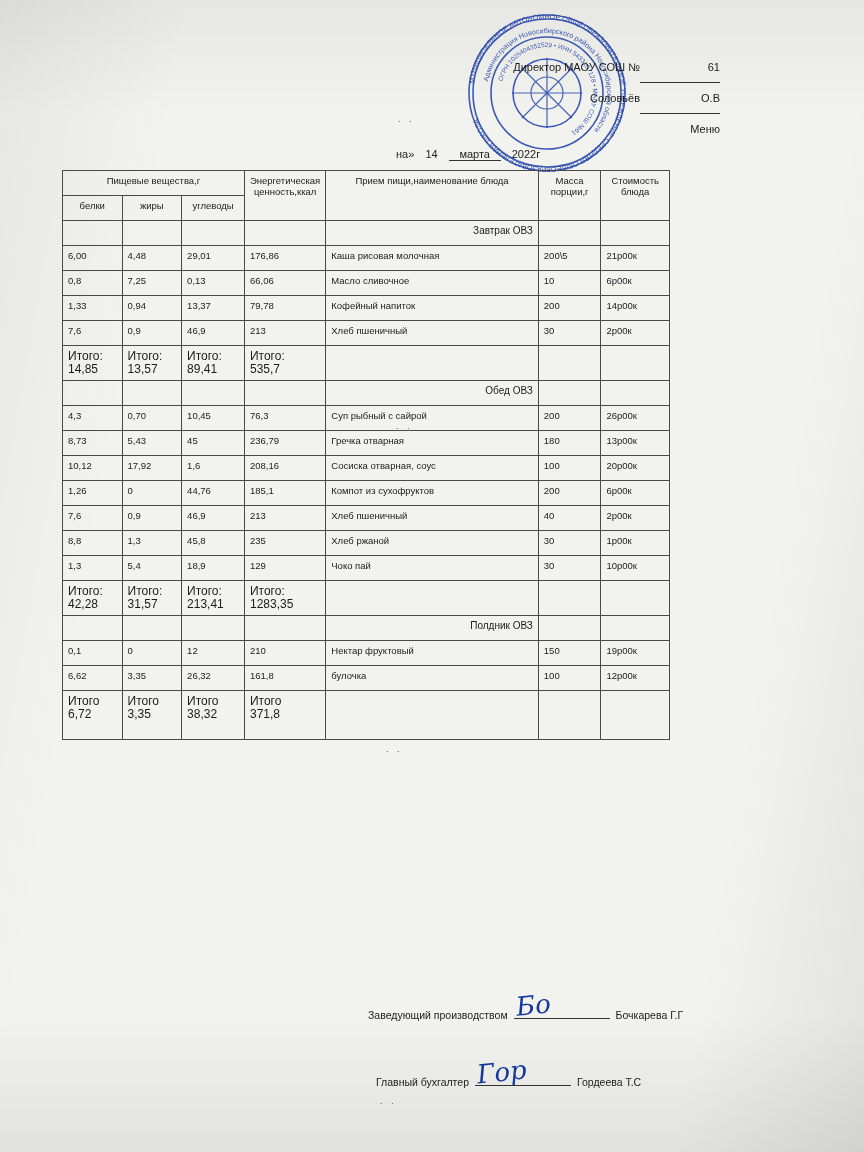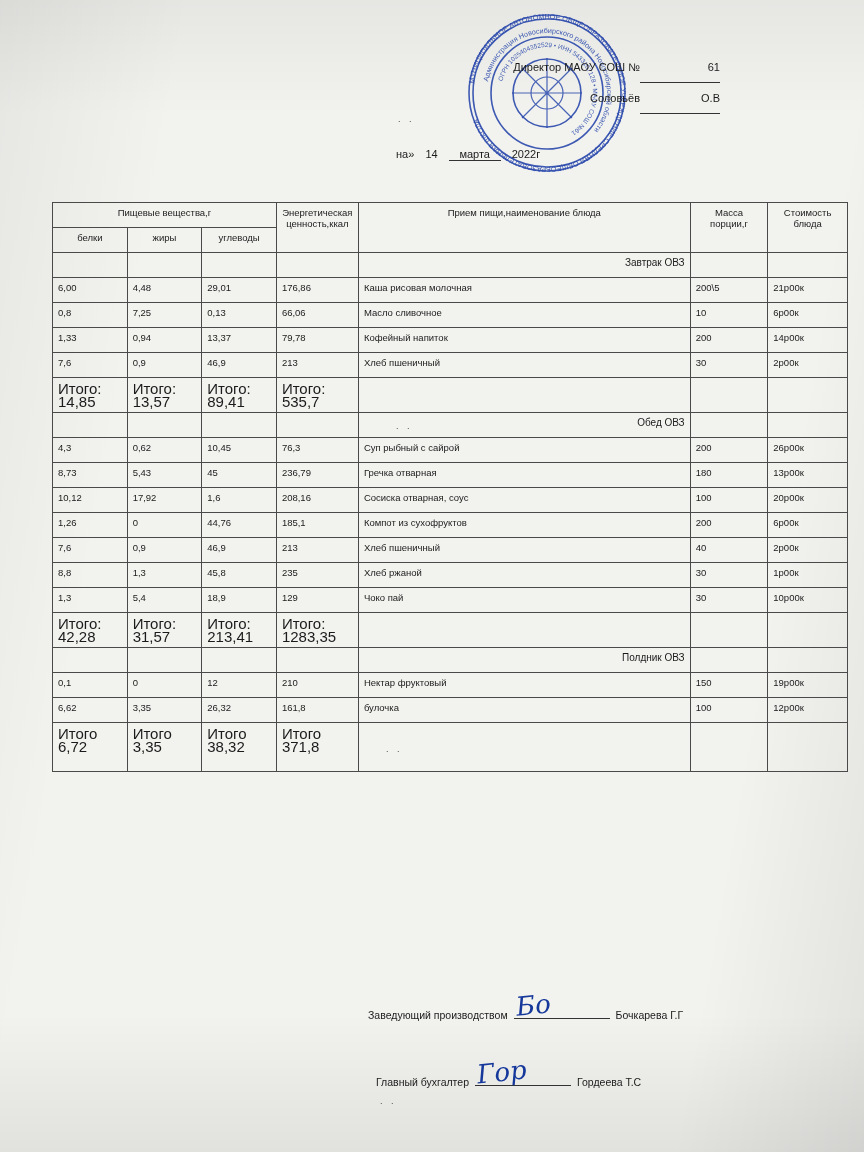--- a/index.html
+++ b/index.html
@@ -184,6 +184,9 @@
     <div class="hline">
       <span class="lbl">Соловьёв</span><span class="u">О.В</span>
     </div>
+    <div class="hline">
+      <span class="lbl">Меню</span>
+    </div>
   </div>
 
   <div class="date-line">

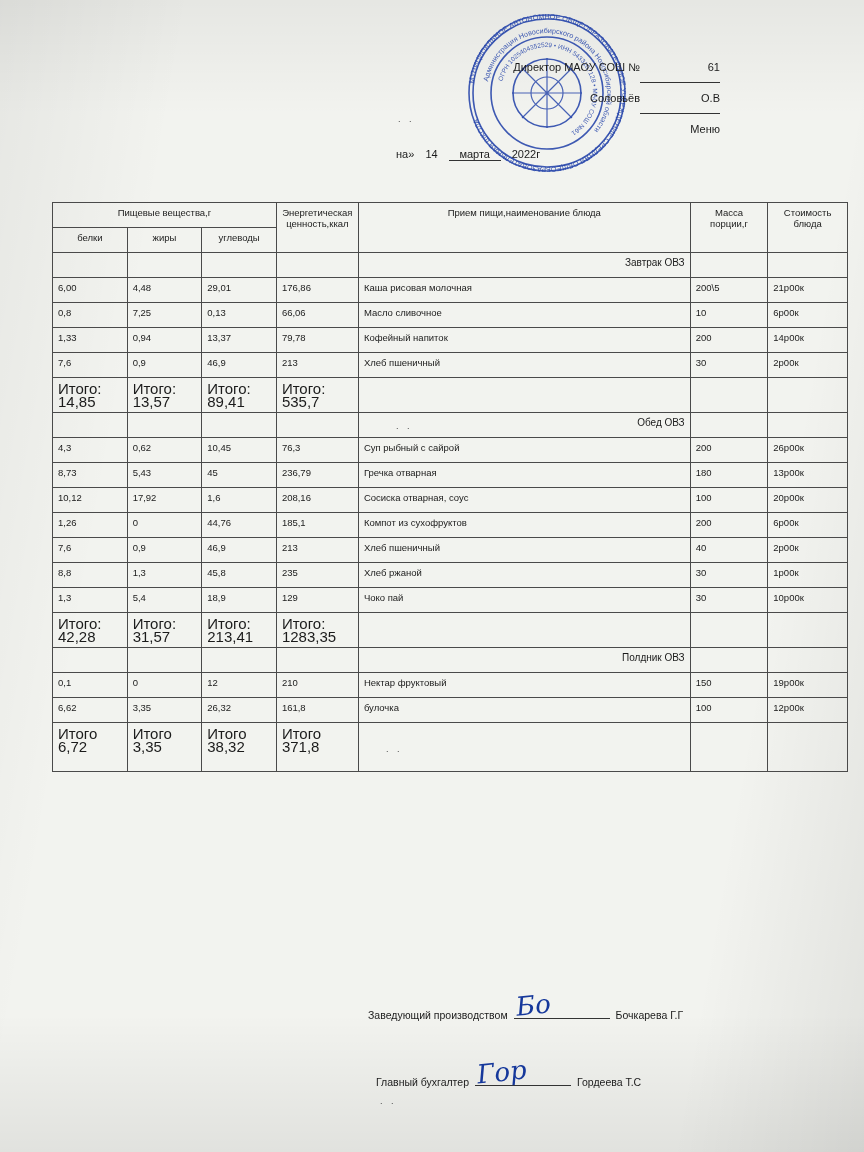--- a/index.html
+++ b/index.html
@@ -74,12 +74,11 @@
   
   table.menu {
     position: absolute;
-    left: 52px;
+    left: 62px;
     top: 170px;
-    width: 796px;
+    width: 608px;
     border-collapse: collapse;
     font-size: 9.5px;
-    margin-top: 32px;
   }
   table.menu td, table.menu th {
     border: 1px solid #4a4a4a;

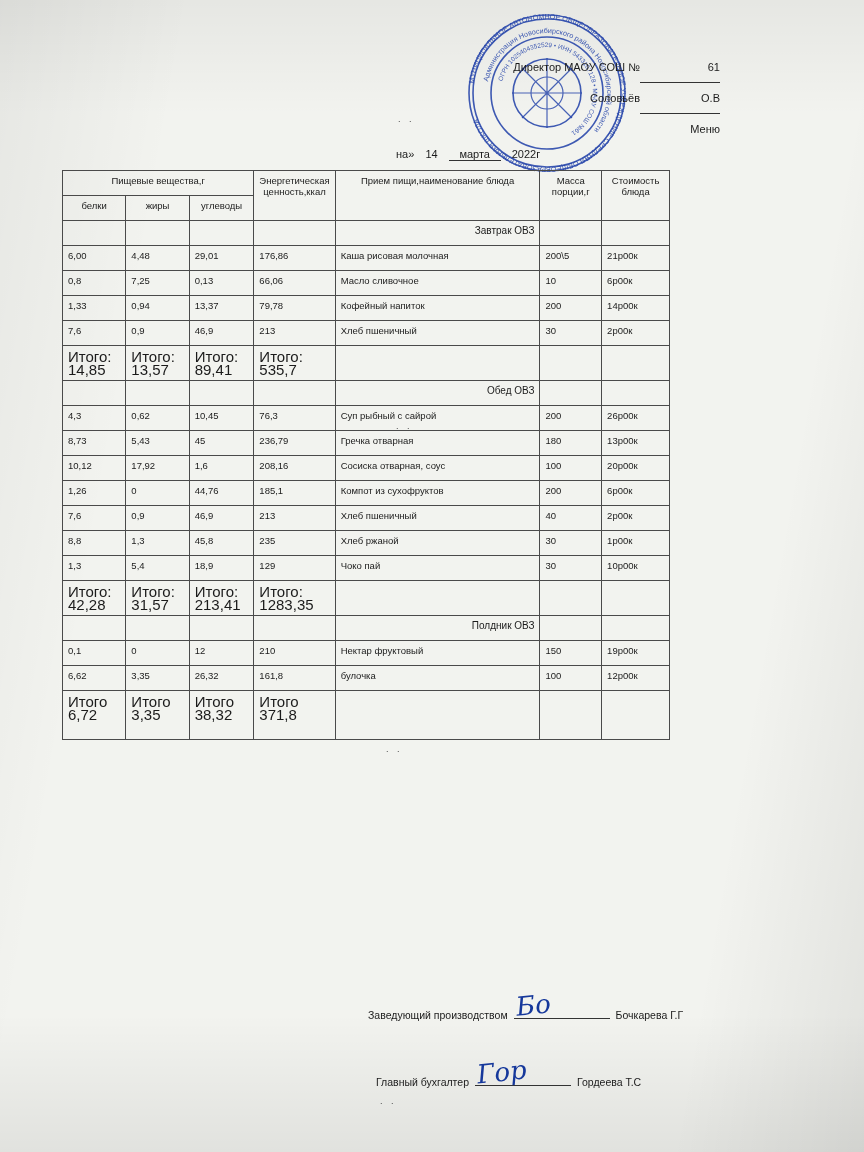--- a/index.html
+++ b/index.html
@@ -103,7 +103,7 @@
   .row-dish td { height: 26px; }
   .val { font-size: 9.5px; }
   .mass, .cost { padding-top: 16px; font-size: 9.5px; }
-  .total td { font-size: 15px; }
+  .total td { font-size: 12px; }
   .total .tl { line-height: 13px; }
   .blank-tall td { height: 22px; }
   .empty-row td { height: 30px; }

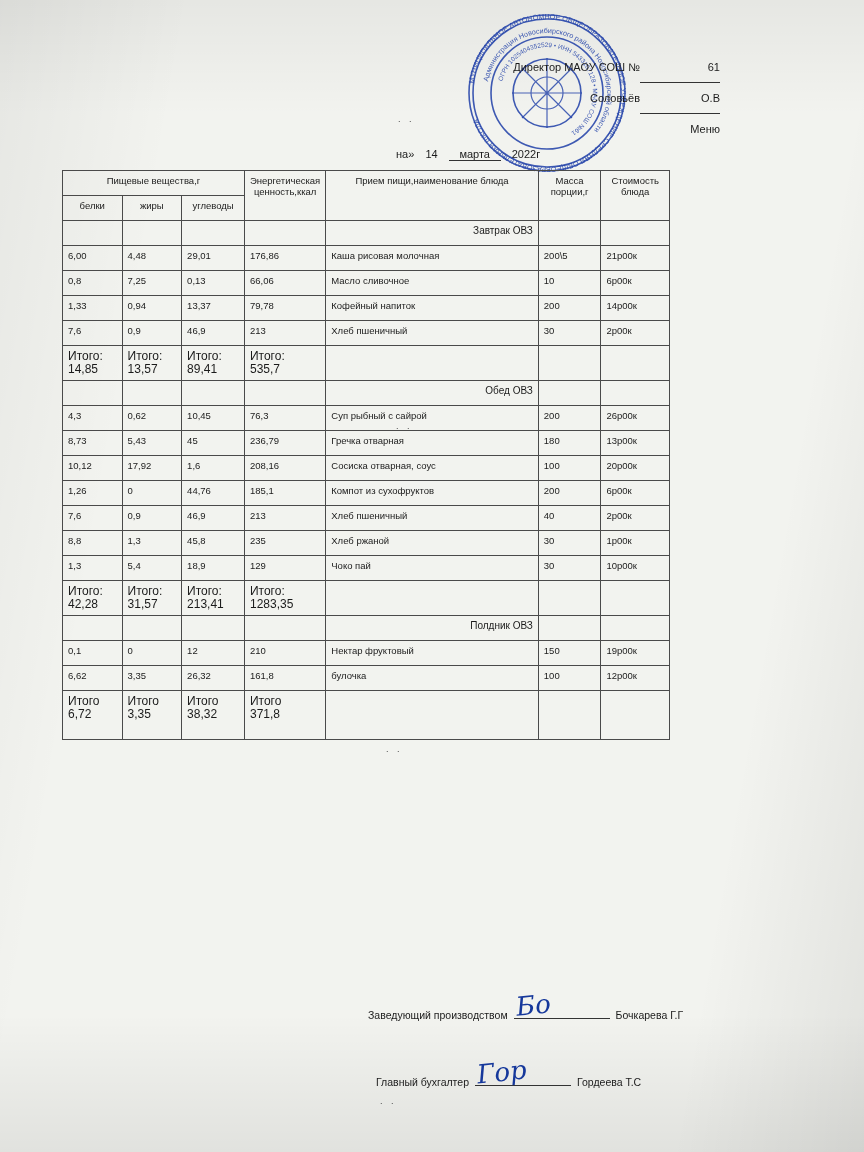--- a/index.html
+++ b/index.html
@@ -278,7 +278,7 @@
       </tr>
       <tr class="row-dish">
         <td class="val">4,3</td>
-        <td class="val">0,62</td>
+        <td class="val">0,70</td>
         <td class="val">10,45</td>
         <td class="val">76,3</td>
         <td class="val">Суп рыбный с сайрой</td>

